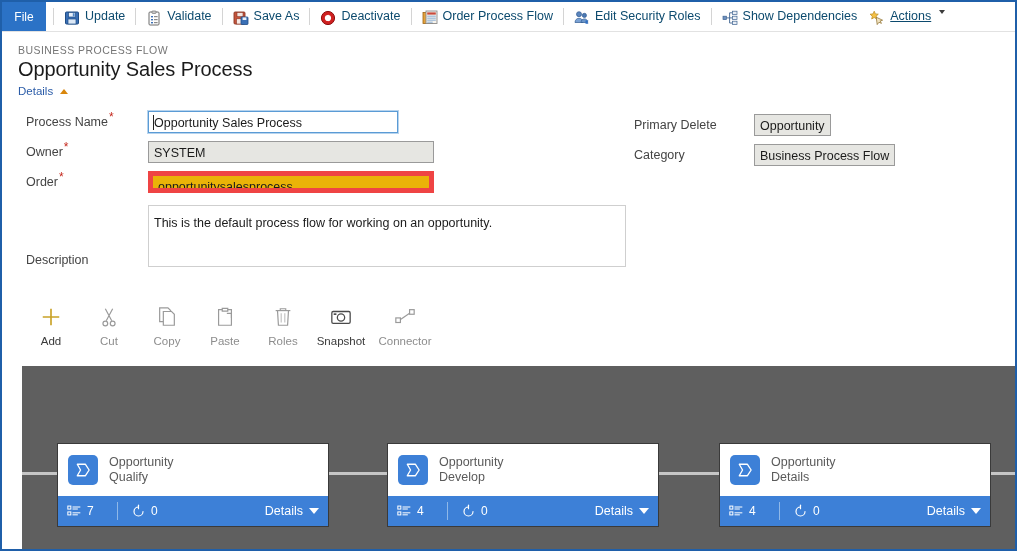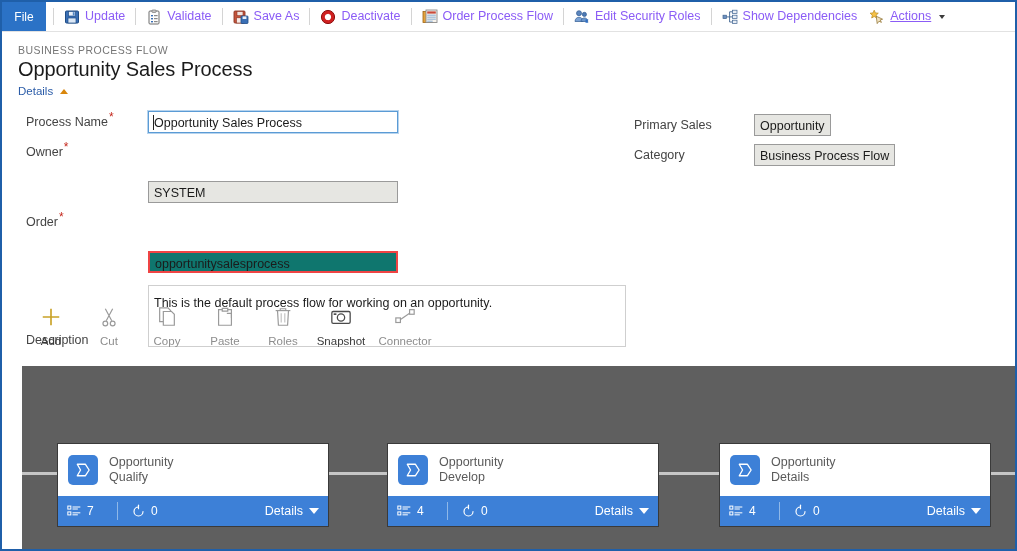--- a/index.html
+++ b/index.html
@@ -45,11 +45,10 @@
   }
   .cmd-item {
     display: flex;
-    align-items: center;
     gap: 5px;
-    padding: 0 3px;
+    padding: 8px 3px;
     font-size: 12.5px;
-    color: #8b5cf6;
+    color: #0c4a6e;
     cursor: pointer;
     white-space: nowrap;
   }

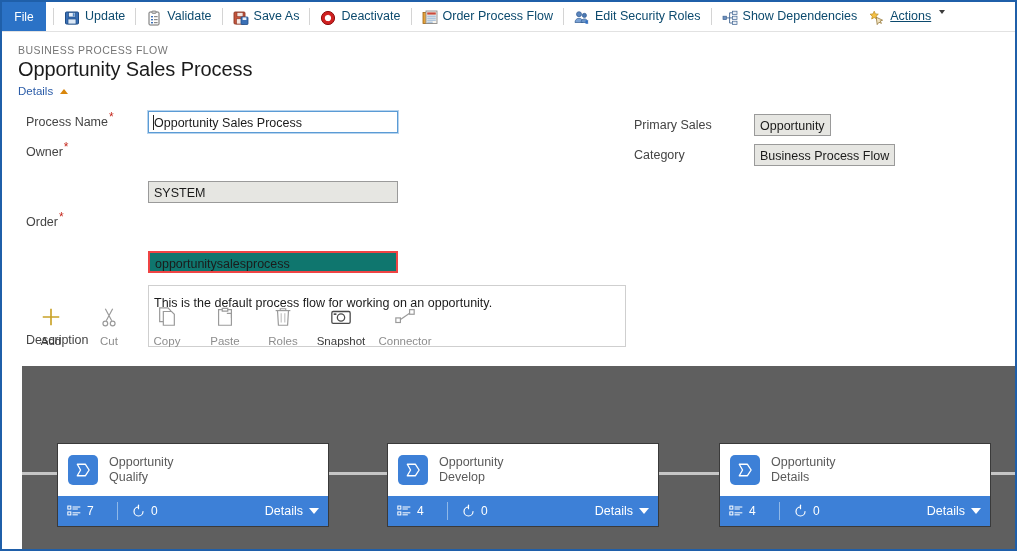--- a/index.html
+++ b/index.html
@@ -442,7 +442,7 @@
 
     <div class="col-right">
       <div class="frow">
-        <div class="flabel" style="width:120px;flex:0 0 120px">Primary Sales</div>
+        <div class="flabel" style="width:120px;flex:0 0 120px">Primary Delete</div>
         <div class="fld fld-ro">Opportunity</div>
       </div>
       <div class="frow" style="">

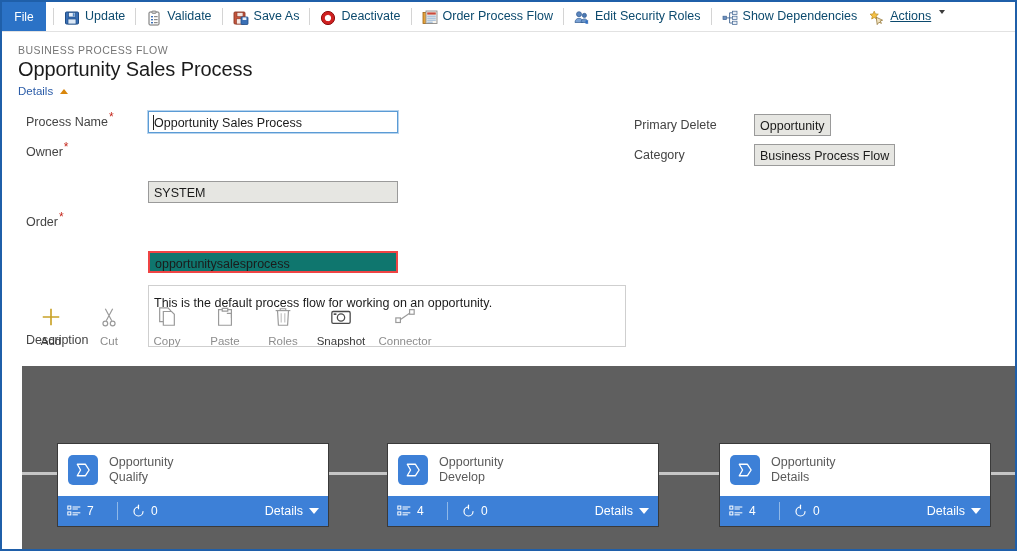--- a/index.html
+++ b/index.html
@@ -134,7 +134,7 @@
     overflow: hidden;
   }
   .fld-w { width: 250px; }
-  .fld-r { width: 250px; margin-top: 40px; }
+  .fld-r { width: 286px; }
   .fld-focus {
     background: #ffffff;
     border: 1px solid #5b9bd5;

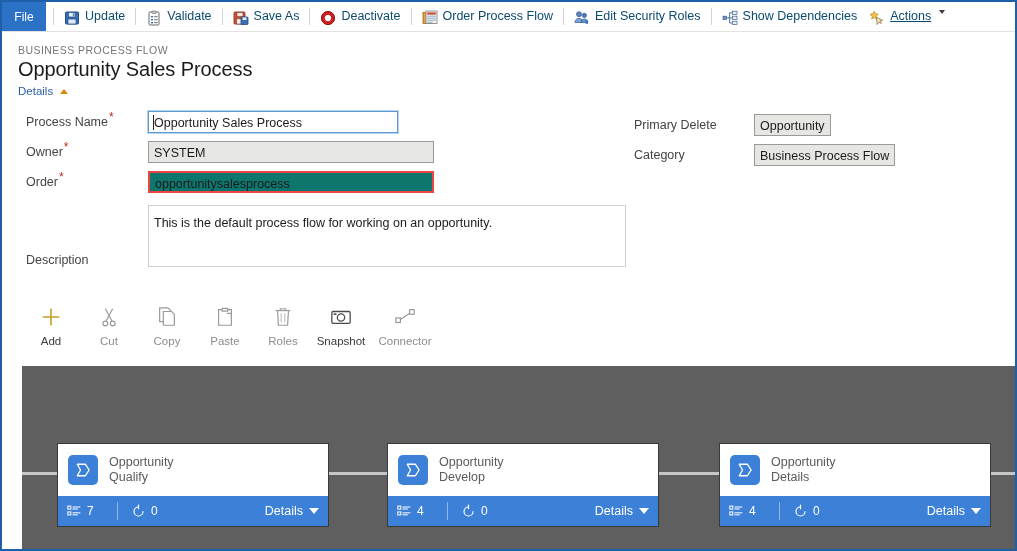--- a/index.html
+++ b/index.html
@@ -153,8 +153,8 @@
     border: 1px solid #9a9a9a;
   }
   .fld-plain {
-    background: #0f766e;
-    border: 2px solid #ef4444;
+    background: #eab308;
+    border: 5px solid #ef4444;
   }
   .desc-row { display: flex; align-items: flex-end; margin-top: 12px; }
   .desc-box {

